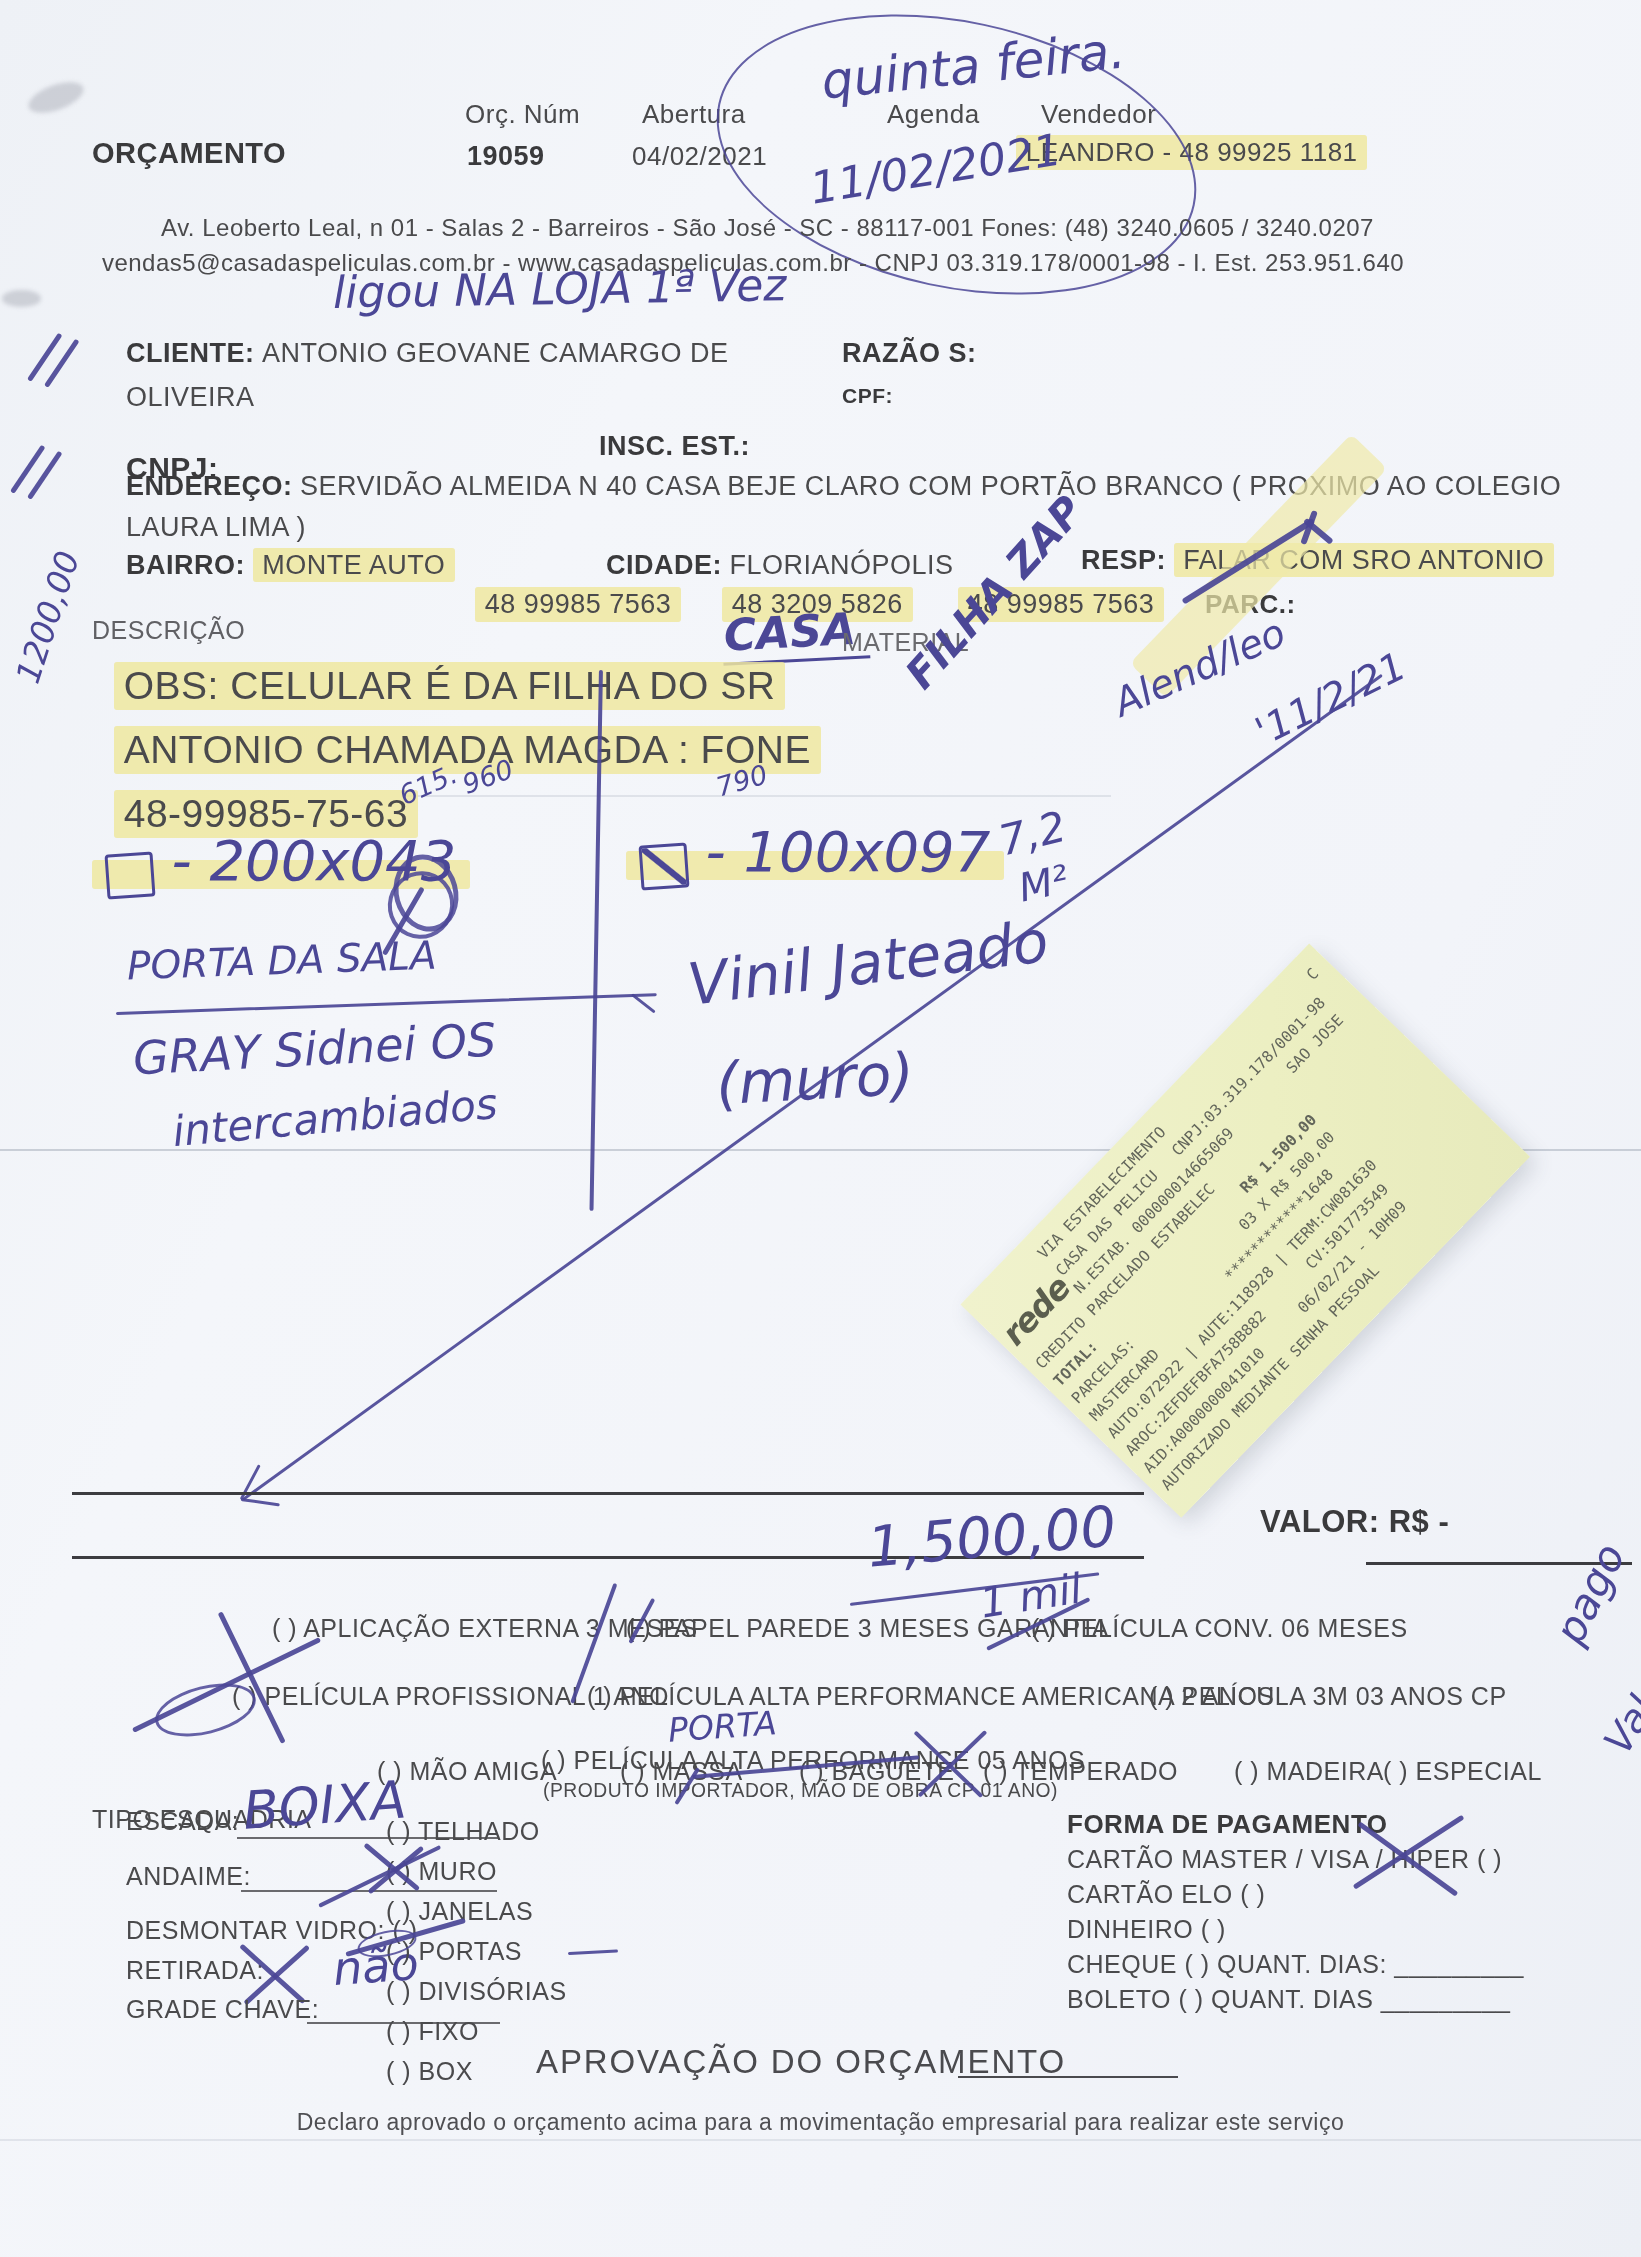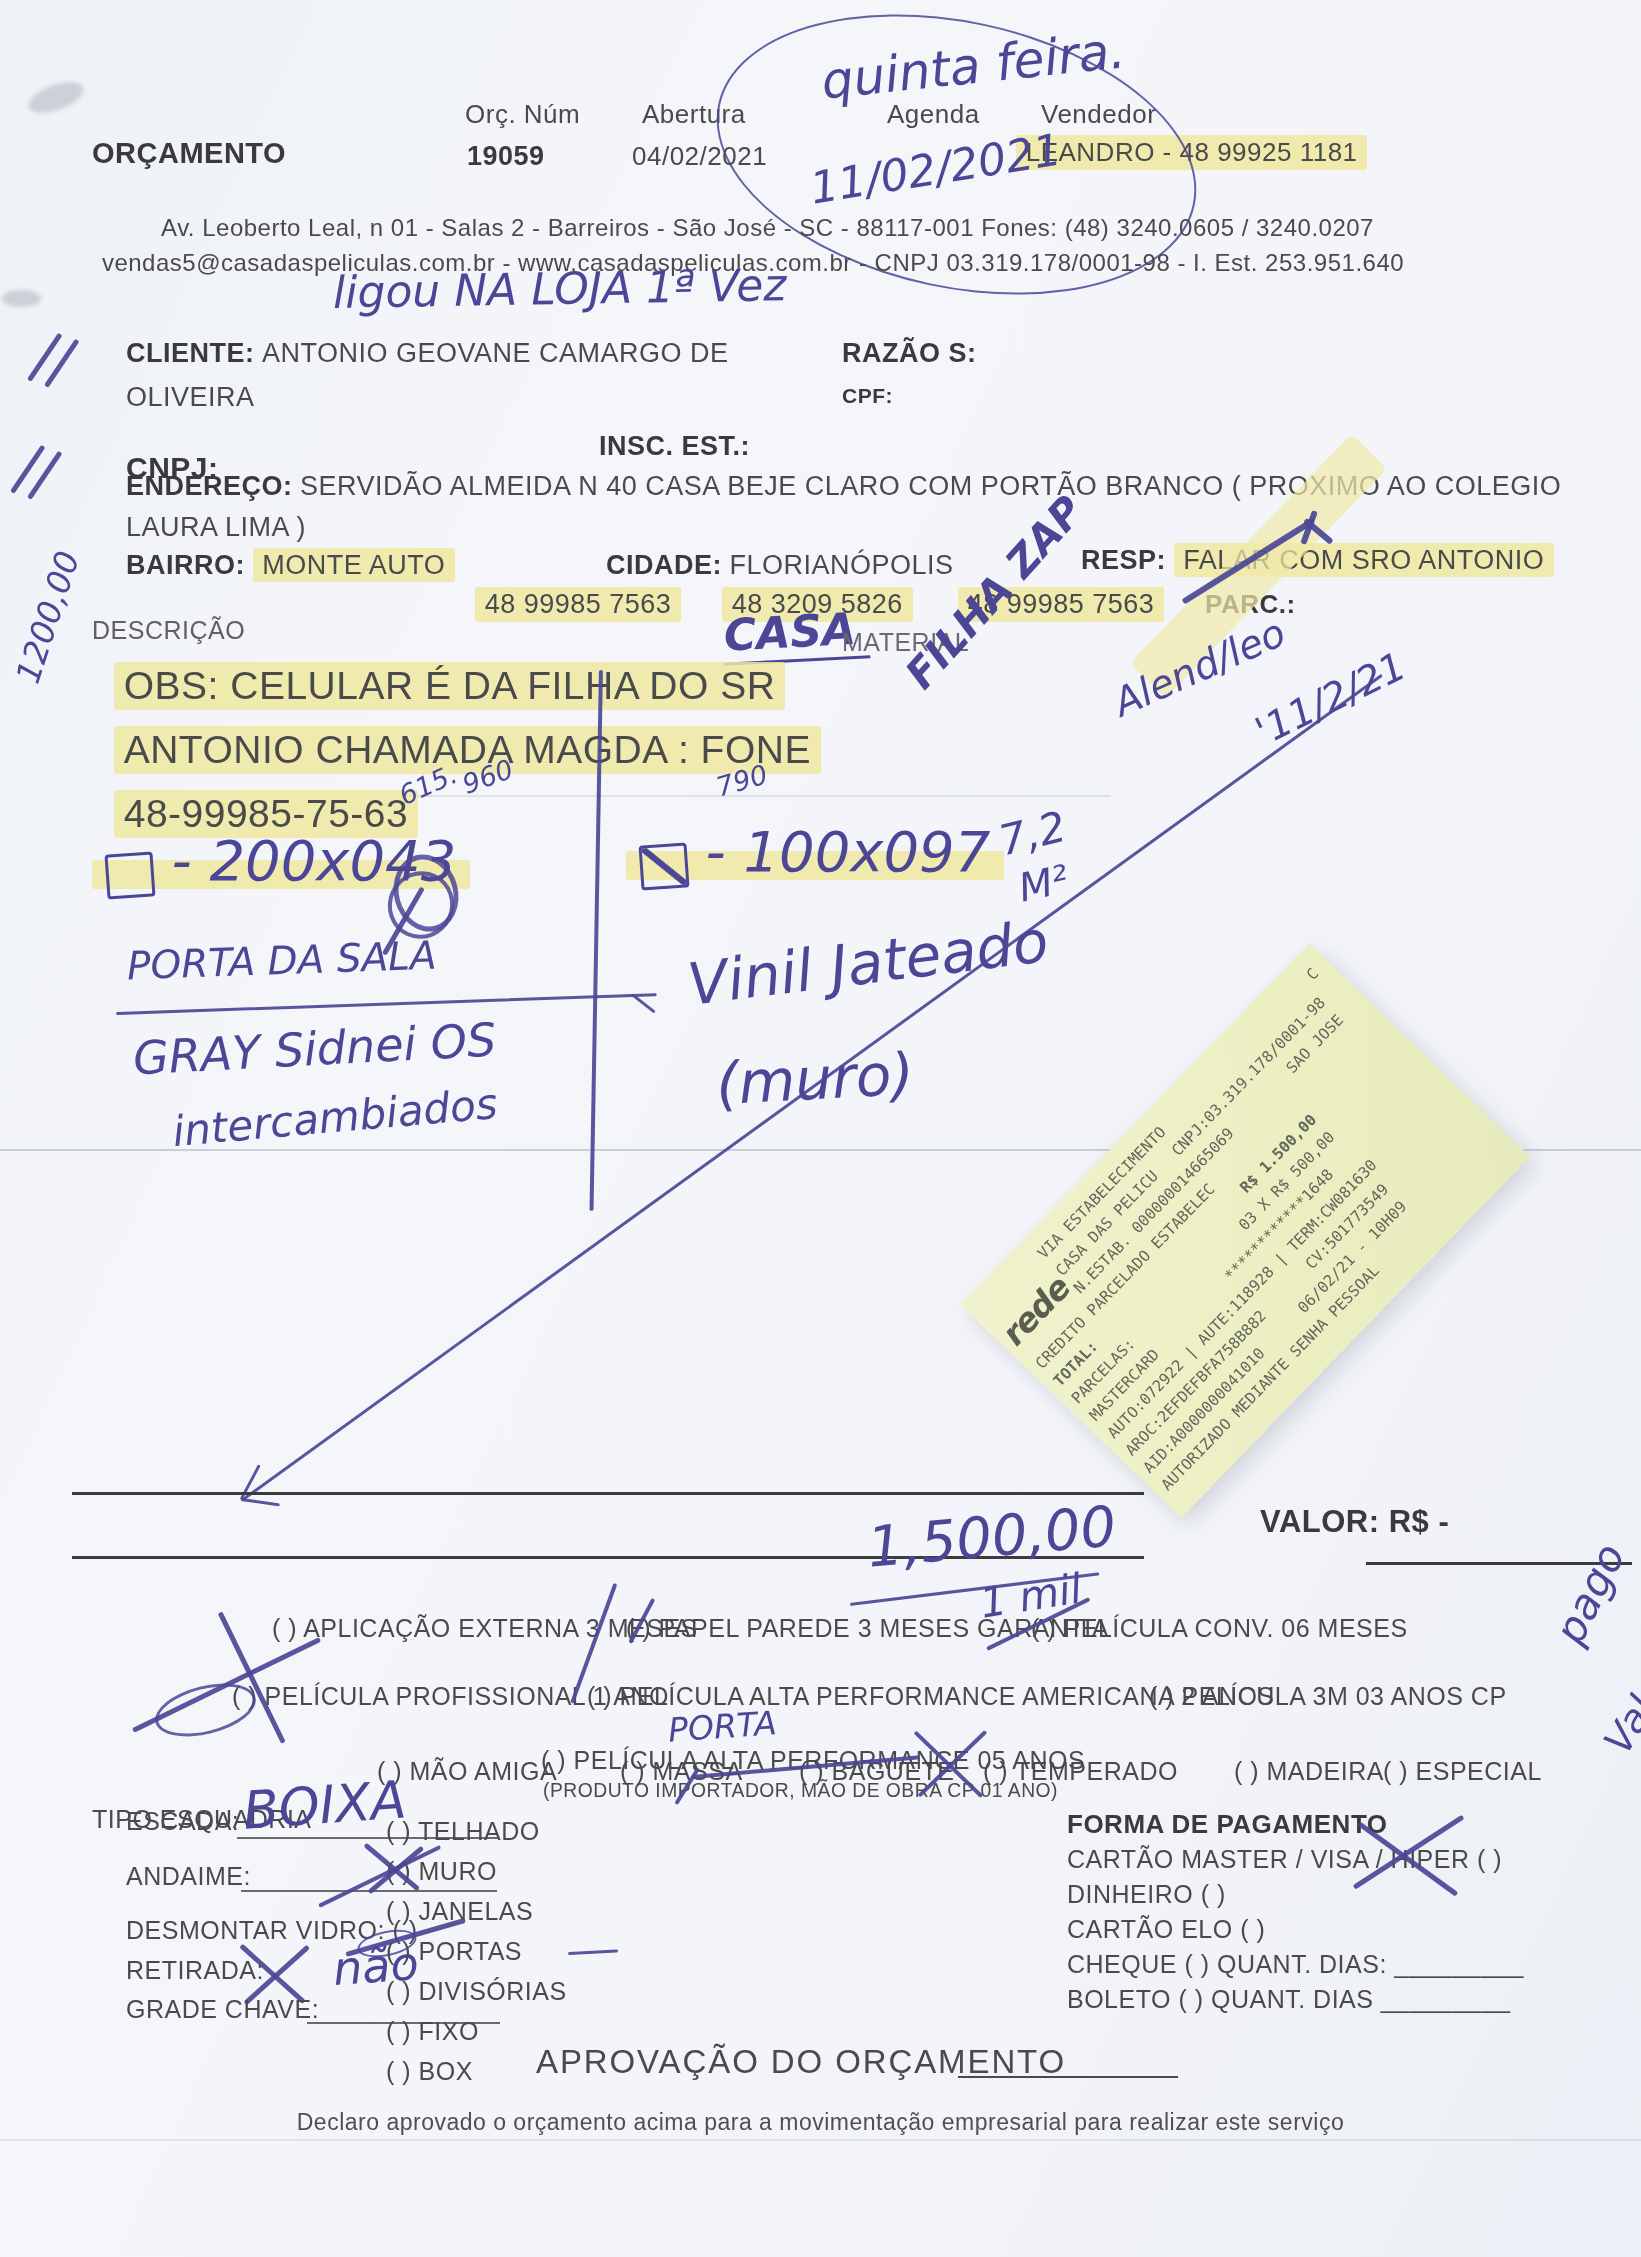--- a/index.html
+++ b/index.html
@@ -262,8 +262,8 @@
   <div class="abs print" style="left:1067px;top:1809px;font-size:26px;">FORMA DE PAGAMENTO</div>
   <div class="abs print plight" style="left:1067px;top:1842px;font-size:25px;line-height:35px;">
     <div>CARTÃO MASTER / VISA / HIPER   (  )</div>
+    <div>CARTÃO ELO   (  )</div>
     <div>DINHEIRO   (  )</div>
-    <div>CARTÃO ELO   (  )</div>
     <div>CHEQUE   (  )   QUANT. DIAS: _________</div>
     <div>BOLETO   (  )   QUANT. DIAS _________</div>
   </div>

